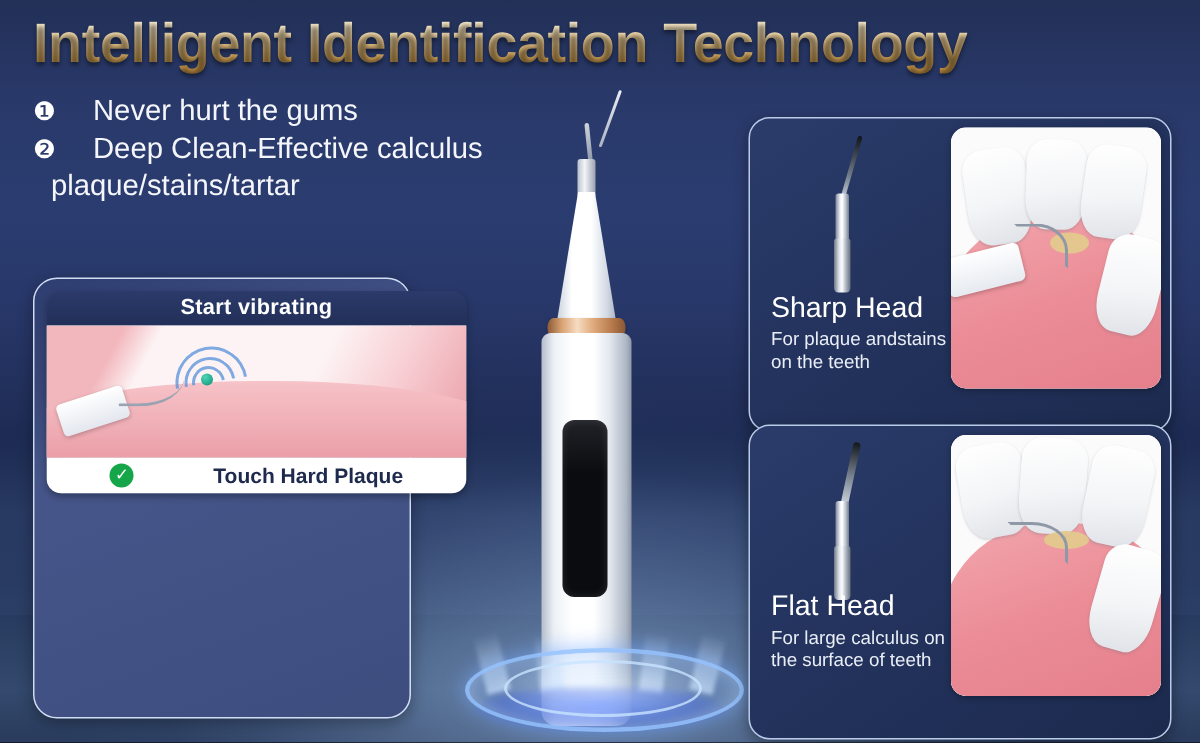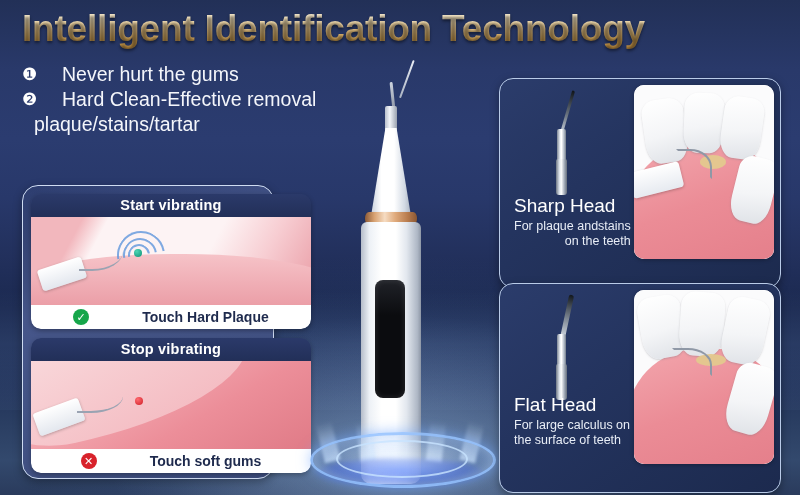--- a/index.html
+++ b/index.html
@@ -167,7 +167,7 @@
     </div>
     <div class="brow">
       <span class="bnum">❷</span>
-      <span class="btxt">Hard Clean-Effective removal</span>
+      <span class="btxt">Deep Clean-Effective calculus</span>
     </div>
     <div class="bsub">plaque/stains/tartar</div>
   </div>

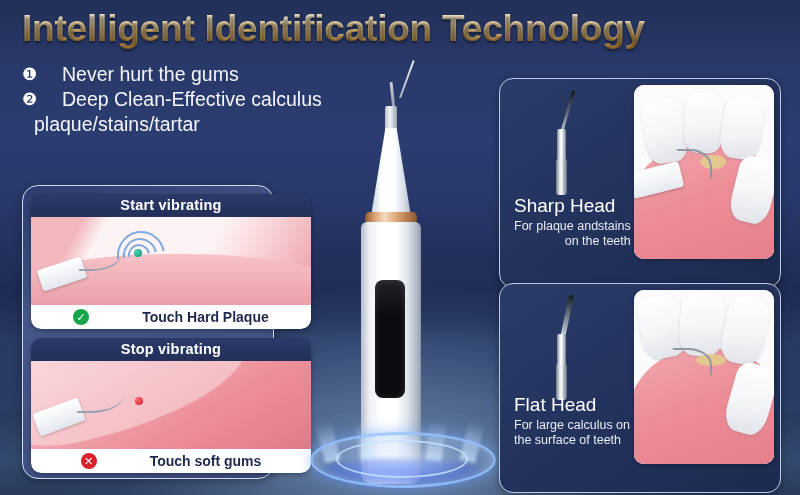--- a/index.html
+++ b/index.html
@@ -137,7 +137,7 @@
     background:linear-gradient(90deg,#6e7784,#d9e0e8 30%,#fdfefe 48%,#9ea7b4 78%,#666f7c);}
   .rp .ttl{position:absolute;left:14px;color:#fff;font-size:19px;}
   .rp .sub{position:absolute;left:14px;color:#e8edf6;font-size:12.5px;line-height:15px;}
-  #rp1 .ttl{top:116px;} #rp1 .sub{top:140px;text-align:right;}
+  #rp1 .ttl{top:116px;} #rp1 .sub{top:140px;}
   #rp2 .ttl{top:110px;} #rp2 .sub{top:134px;}
   .rphoto{position:absolute;right:6px;top:6px;width:140px;height:174px;border-radius:10px;
     background:#fff;overflow:hidden;box-shadow:0 1px 4px rgba(0,0,0,.3);}

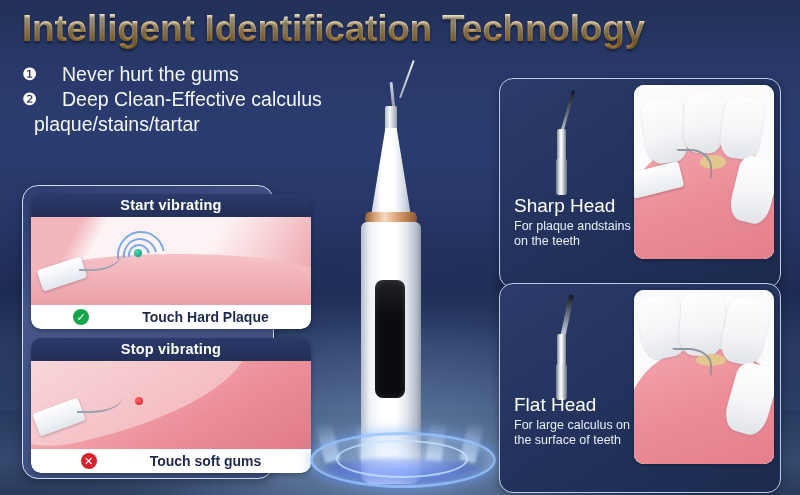--- a/index.html
+++ b/index.html
@@ -191,19 +191,6 @@
       </div>
     </div>
 
-    <div id="card2wrap" class="vcard">
-      <div class="vhdr">Stop vibrating</div>
-      <div class="vimg">
-        <div class="gumB"></div>
-        <div class="tool" style="left:4px;top:44px;width:48px;height:24px;transform:rotate(-20deg);"></div>
-        <div class="tip" style="left:46px;top:28px;width:46px;height:22px;"></div>
-        <div class="dot red" style="left:104px;top:36px;"></div>
-      </div>
-      <div class="vfoot">
-        <span class="badge no">✕</span>
-        <span class="lbl">Touch soft gums</span>
-      </div>
-    </div>
   </div>
 
   <div id="device">

